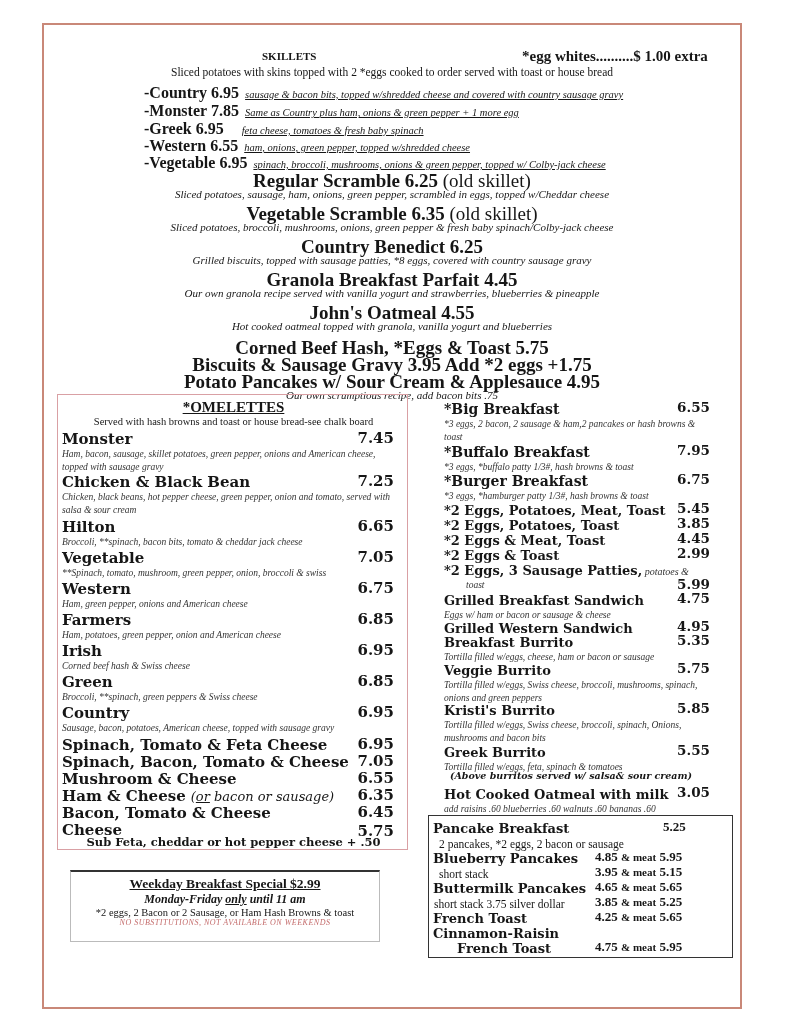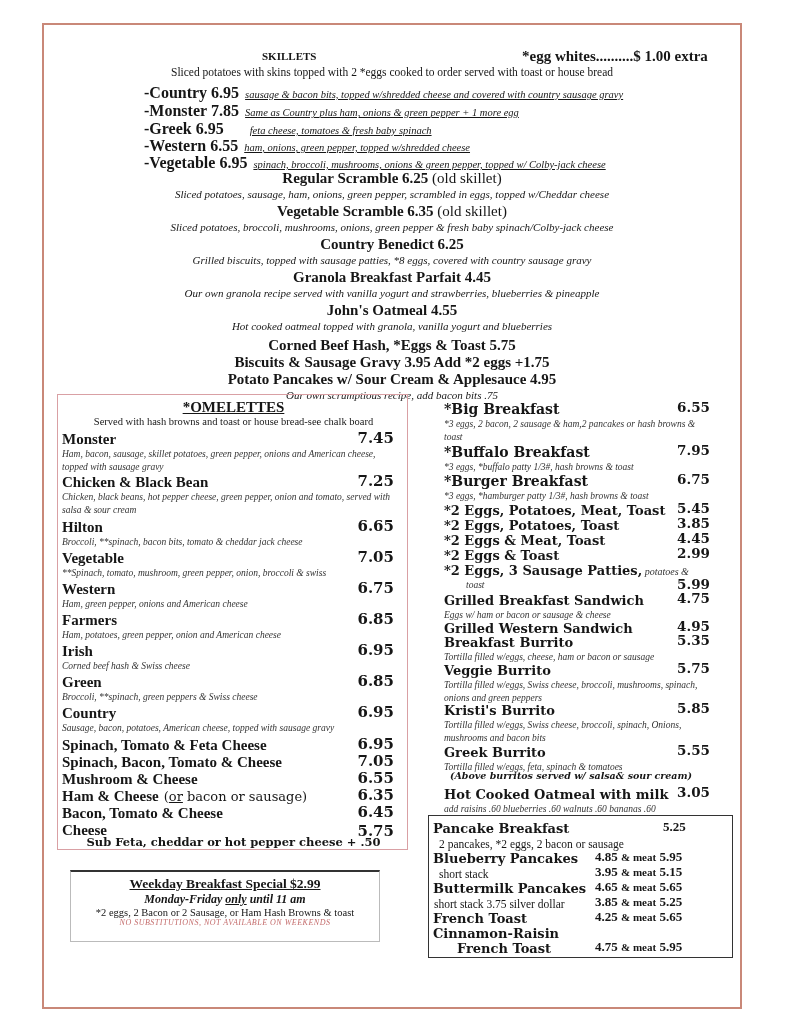--- a/index.html
+++ b/index.html
@@ -56,7 +56,7 @@
 
   <div class="sk-row abs" style="top:36px"><span class="n">-Country</span> <span class="n">6.95</span><span class="d">sausage &amp; bacon bits, topped w/shredded cheese and covered with country sausage gravy</span></div>
   <div class="sk-row abs" style="top:54px"><span class="n">-Monster</span> <span class="n">7.85</span><span class="d">Same as Country plus ham, onions &amp; green pepper + 1 more egg</span></div>
-  <div class="sk-row abs" style="top:72px"><span class="n">-Greek</span> <span class="n">6.95</span><span class="d" style="margin-left:26px">feta cheese, tomatoes &amp; fresh baby spinach</span></div>
+  <div class="sk-row abs" style="top:72px"><span class="n">-Greek</span> <span class="n">6.95</span><span class="d" style="margin-left:18px">feta cheese, tomatoes &amp; fresh baby spinach</span></div>
   <div class="sk-row abs" style="top:89px"><span class="n">-Western</span> <span class="n">6.55</span><span class="d">ham, onions, green pepper, topped w/shredded cheese</span></div>
   <div class="sk-row abs" style="top:106px"><span class="n">-Vegetable</span> <span class="n">6.95</span><span class="d" style="">spinach, broccoli, mushrooms, onions &amp; green pepper, topped  w/ Colby-jack cheese</span></div>
 

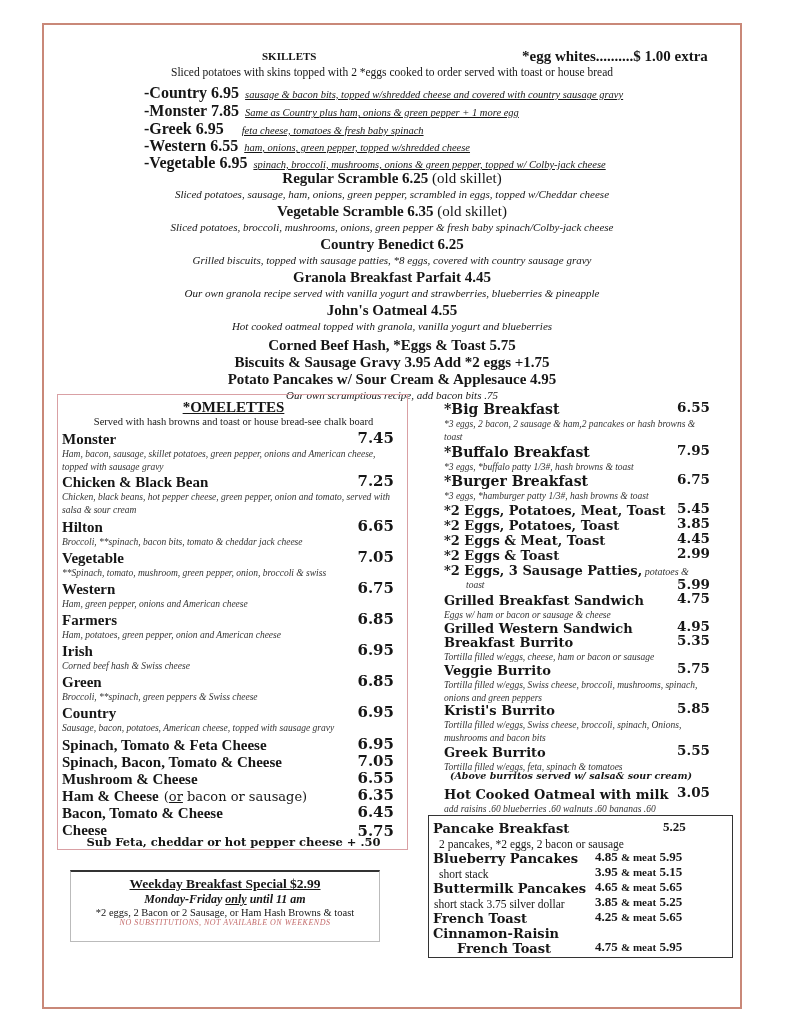--- a/index.html
+++ b/index.html
@@ -16,7 +16,7 @@
   .sk-row .n { font-size:16px; font-weight:bold; }
   .sk-row .d { font-size:10.5px; font-style:italic; margin-left:6px;text-decoration:underline; }
   .cen { position:absolute; left:0; width:696px; text-align:center; font-family:"Liberation Serif", serif; }
-  .cen.h { font-size:15px; font-weight:bold; }
+  .cen.h { font-size:19px; font-weight:bold; }
   .cen.h .pl { font-weight:normal; }
   .cen.d { font-size:11px; font-style:italic; }
   .om { position:absolute; left:57px; top:394px; width:351px; height:456px; border:1.5px solid #d9a0a4; box-sizing:border-box; }

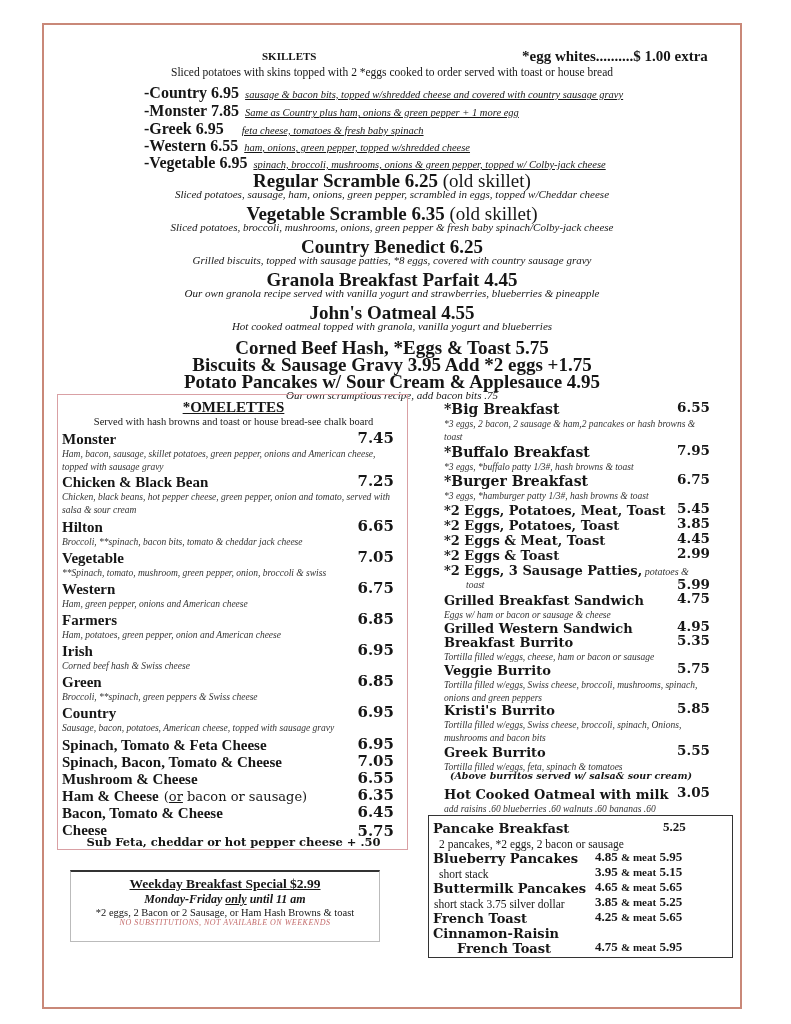--- a/index.html
+++ b/index.html
@@ -23,7 +23,7 @@
   .om-title { position:absolute; left:0; width:351px; text-align:center; top:4px; font-size:15px; font-weight:bold; text-decoration:underline; font-family:"Liberation Serif", serif; }
   .om-sub { position:absolute; left:0; width:351px; text-align:center; top:21px; font-size:10.5px; font-family:"Liberation Serif", serif; }
   .om-item { position:absolute; left:4px; width:332px; }
-  .om-item .n { font-size:15px; font-weight:bold;font-family:Liberation Serif, serif; }
+  .om-item .n { font-size:15px; font-weight:bold; }
   .om-item .p { position:absolute; right:0; top:0; font-size:15px; font-weight:bold; }
   .om-item .d { font-size:9.5px; font-style:italic; color:#333; line-height:13px; white-space:normal; font-family:"Liberation Serif", serif; }
   .om-note { position:absolute; left:0; width:351px; text-align:center; top:440px; font-size:11.5px; font-weight:bold; }

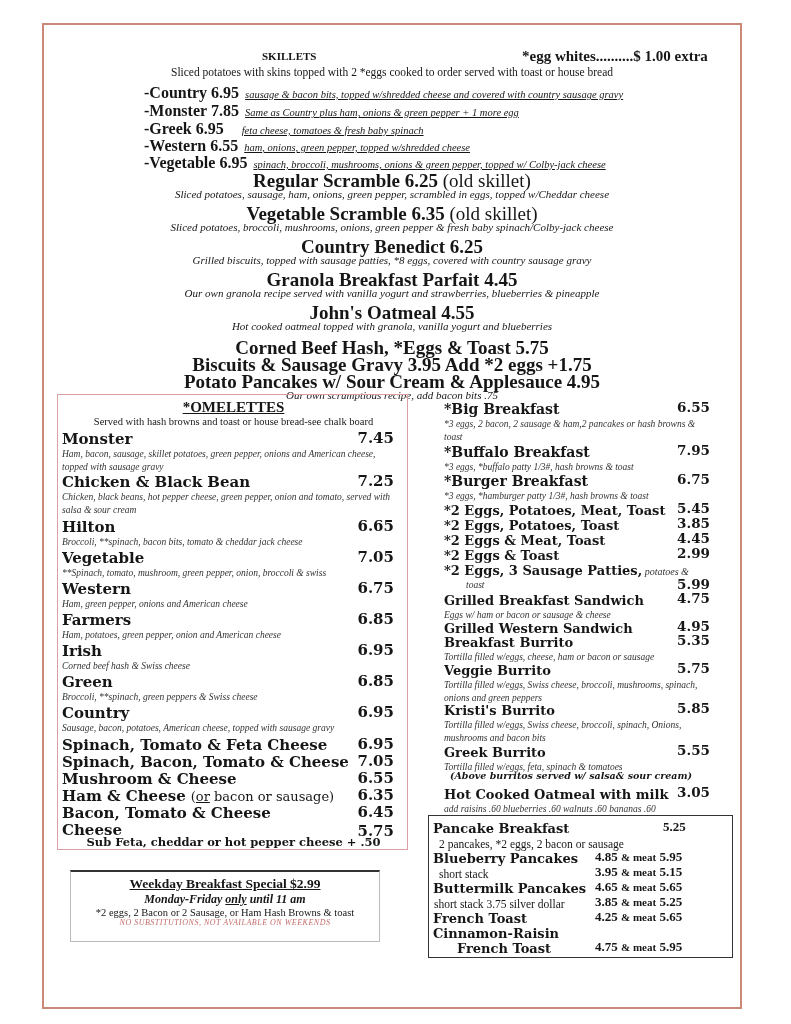--- a/index.html
+++ b/index.html
@@ -7,7 +7,7 @@
          font-family:"DejaVu Serif", serif; }
   .frame { position:absolute; left:42px; top:23px; width:700px; height:986px; border:2px solid #c98878; box-sizing:border-box; }
   .abs { position:absolute; white-space:nowrap; }
-  .i { }
+  .i { font-style:italic; }
   .top-block { position:absolute; left:44px; width:696px; top:48px; }
   .sk-title { position:absolute; left:218px; top:2px; font-size:11px; font-weight:bold; font-family:"Liberation Serif", serif; }
   .sk-extra { position:absolute; left:478px; top:0px; font-size:15px; font-weight:bold; font-family:"Liberation Serif", serif; }

